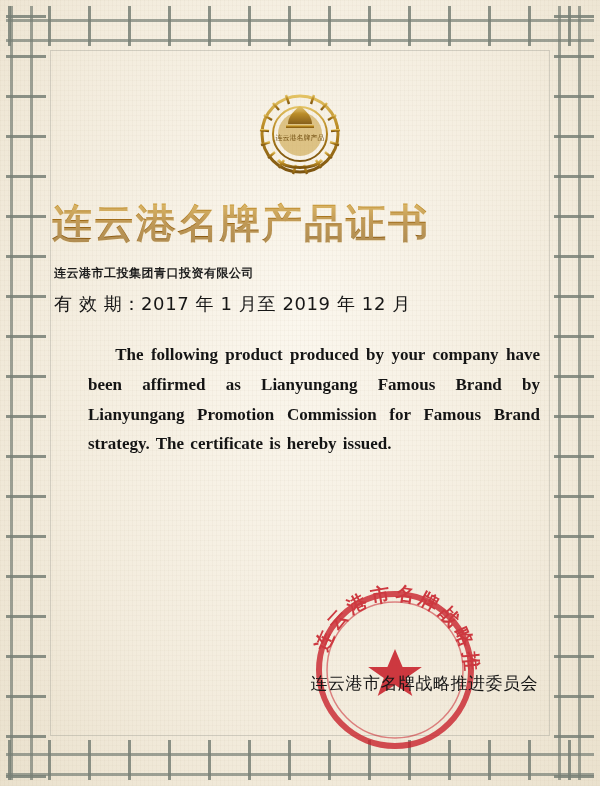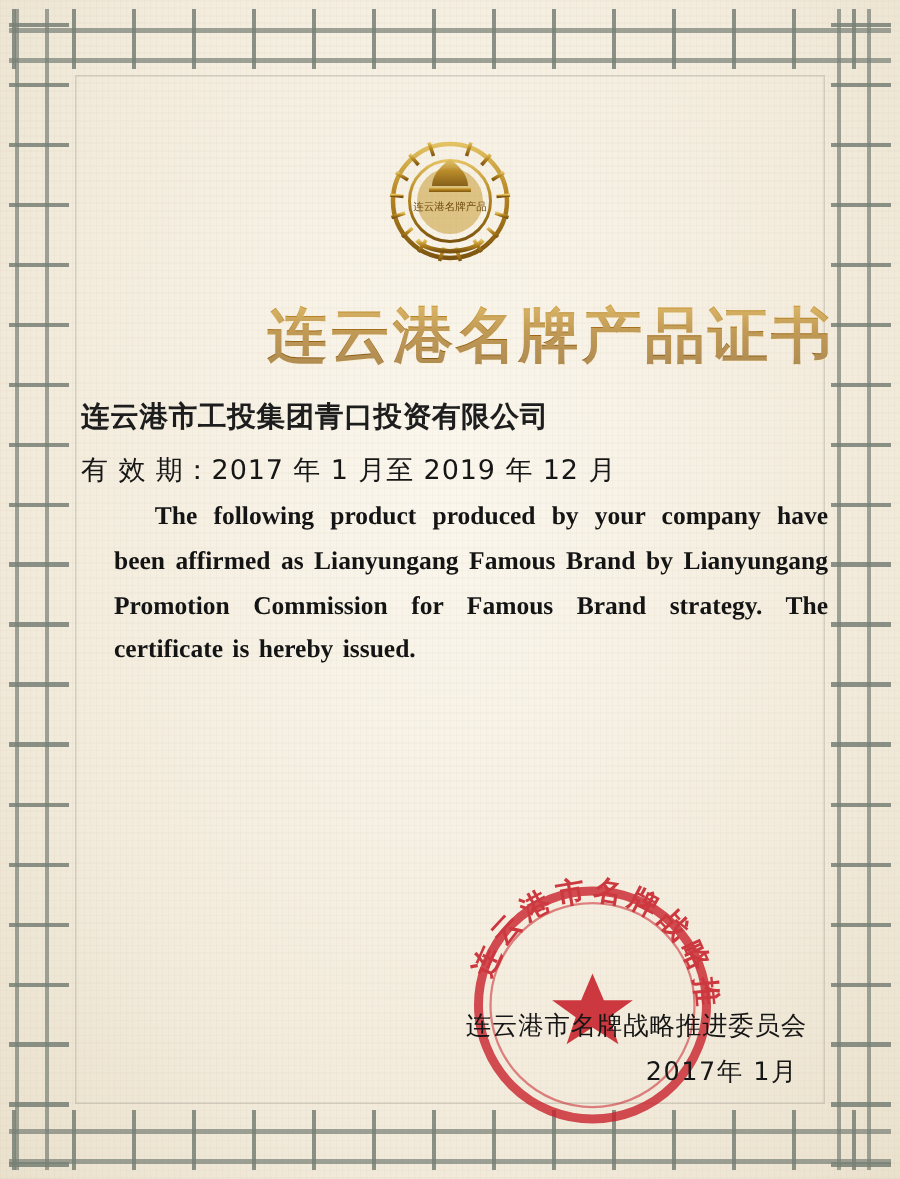--- a/index.html
+++ b/index.html
@@ -96,7 +96,7 @@
     font-size: 40px;
     font-weight: bold;
     letter-spacing: 2px;
-    text-align: right;
+    text-align: left;
     color: #9c6b1d;
     background: linear-gradient(180deg, #d9a93c 0%, #a06c19 45%, #7d4f10 100%);
     -webkit-background-clip: text;

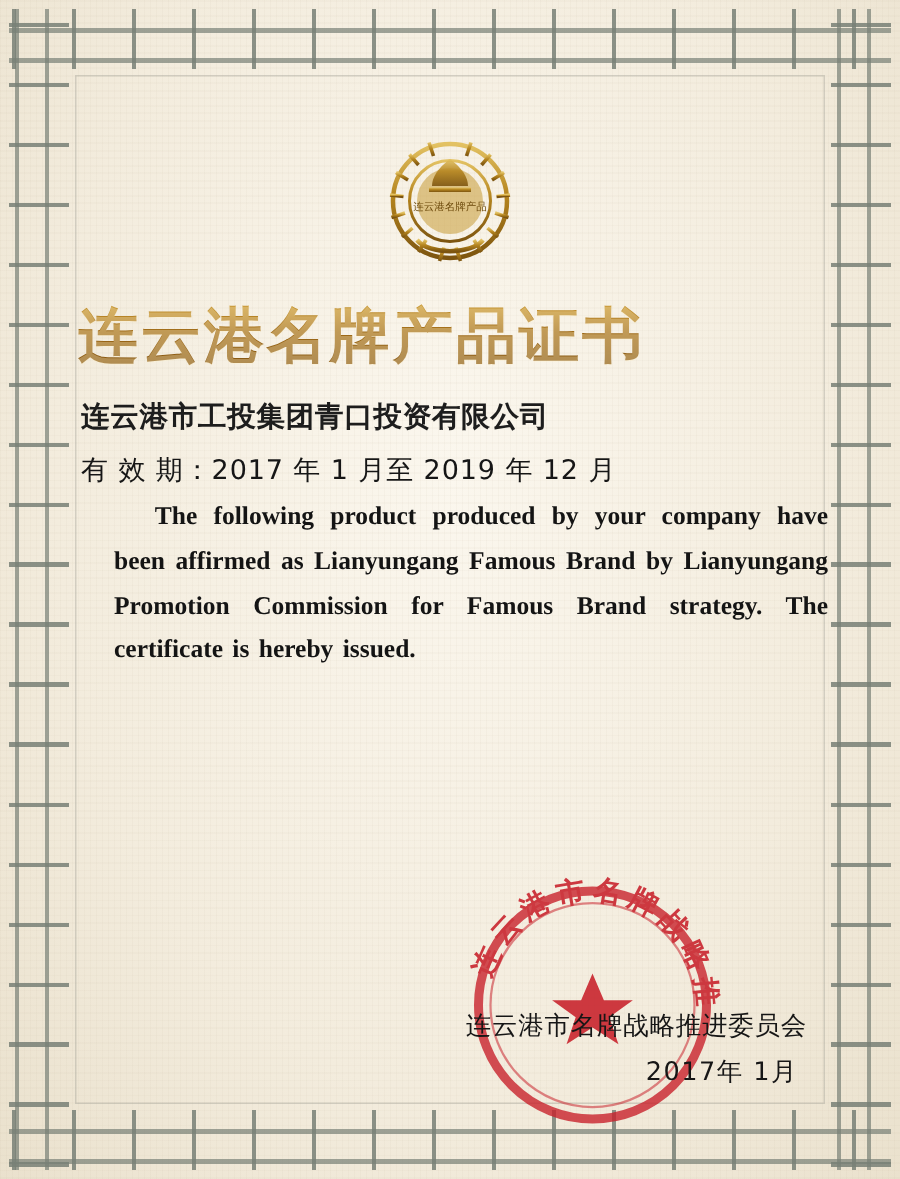--- a/index.html
+++ b/index.html
@@ -108,7 +108,7 @@
   }
   .company {
     font-family: "DejaVu Sans", "Liberation Sans", sans-serif;
-    font-size: 19px;
+    font-size: 12px;
     font-weight: bold;
     color: #1d1d1d;
     margin: 0 0 10px 2px;

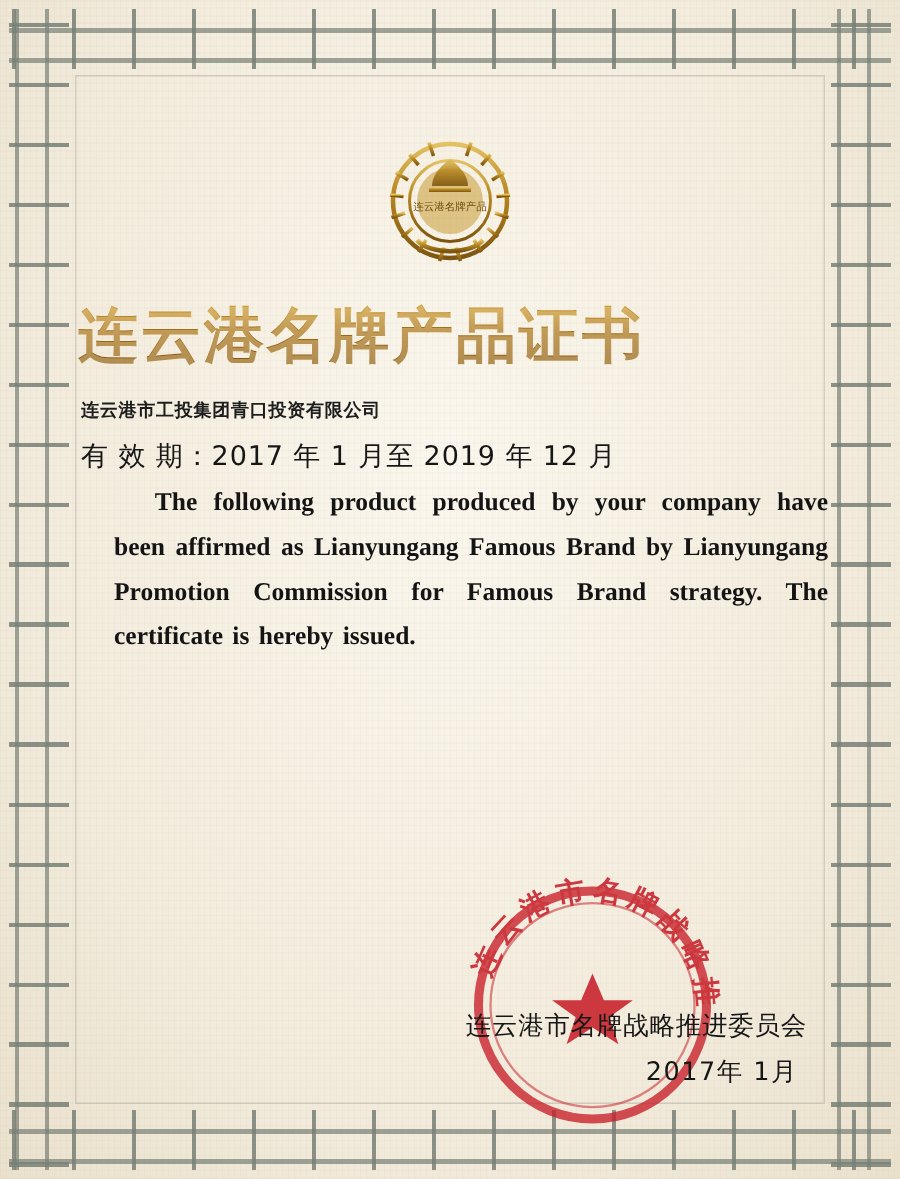--- a/index.html
+++ b/index.html
@@ -136,7 +136,7 @@
     font-family: "DejaVu Sans", "Liberation Sans", sans-serif;
     font-size: 18px;
     color: #161616;
-    margin: 0 0 4px 2px;
+    margin: 0 0 24px 2px;
     letter-spacing: 0.6px;
   }
   .en-par {

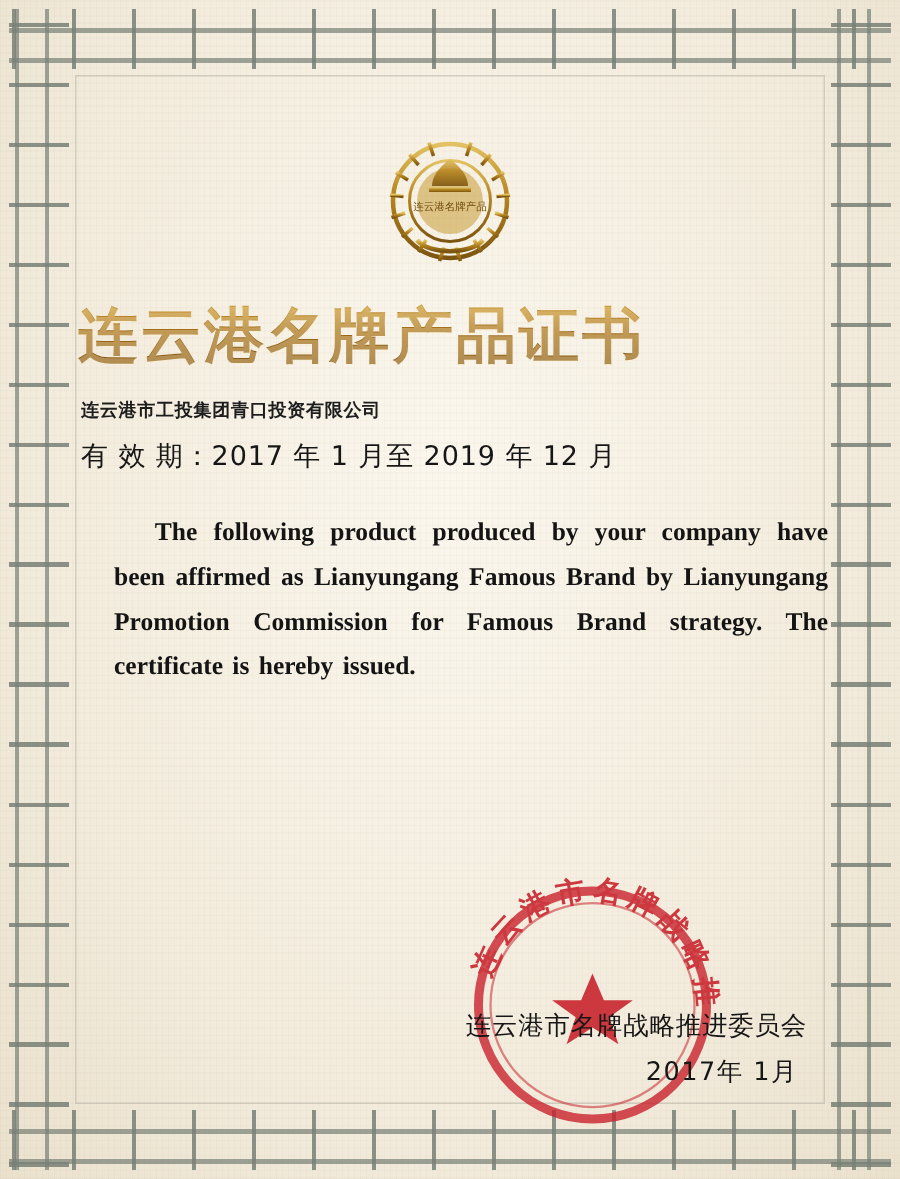--- a/index.html
+++ b/index.html
@@ -145,7 +145,7 @@
     font-weight: bold;
     line-height: 1.75;
     color: #141414;
-    margin: 4px;
+    margin: 16px;
     text-align: justify;
     text-indent: 1.6em;
     word-spacing: 2px;

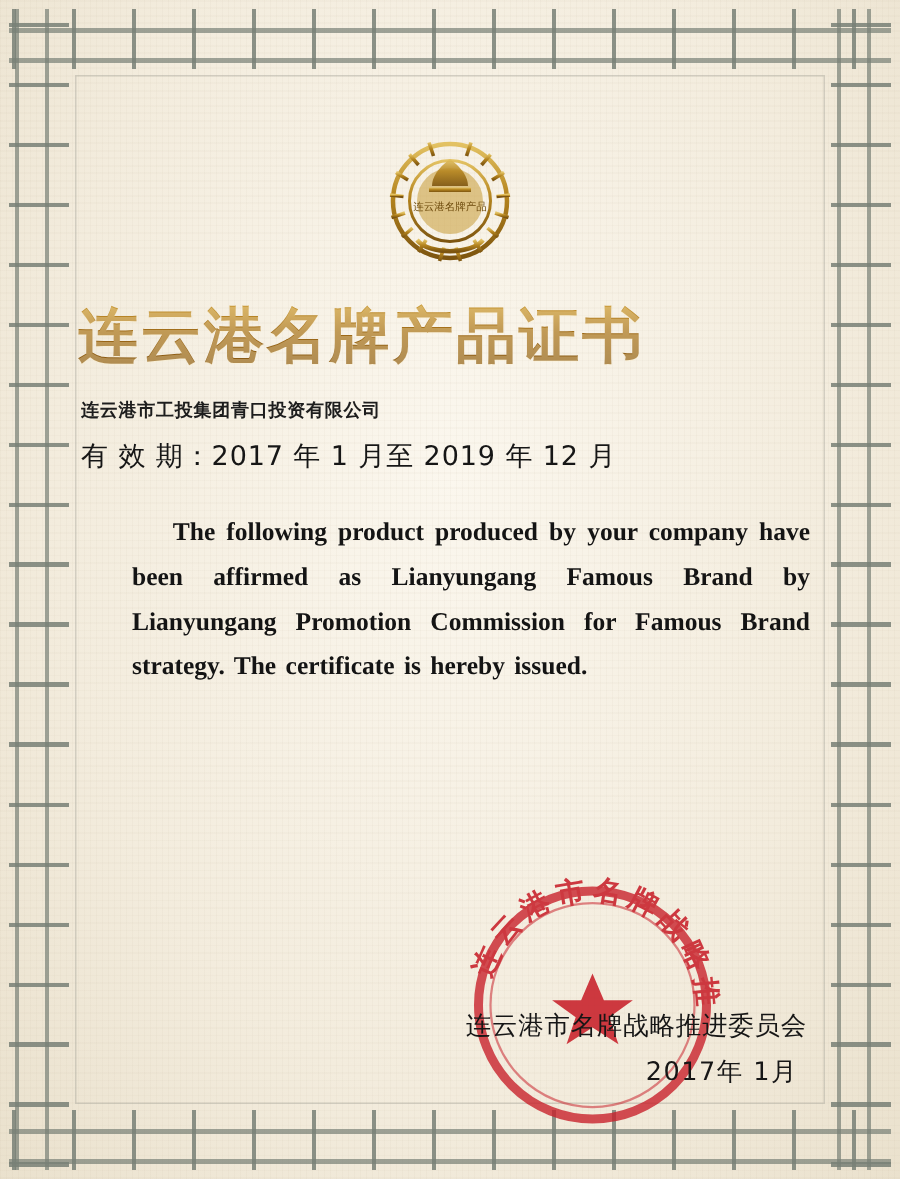--- a/index.html
+++ b/index.html
@@ -269,7 +269,6 @@
 
   <div class="sign-block">
     <div class="sign-org">连云港市名牌战略推进委员会</div>
-    <div class="sign-date">2017年 1月</div>
   </div>
 </div>
 

